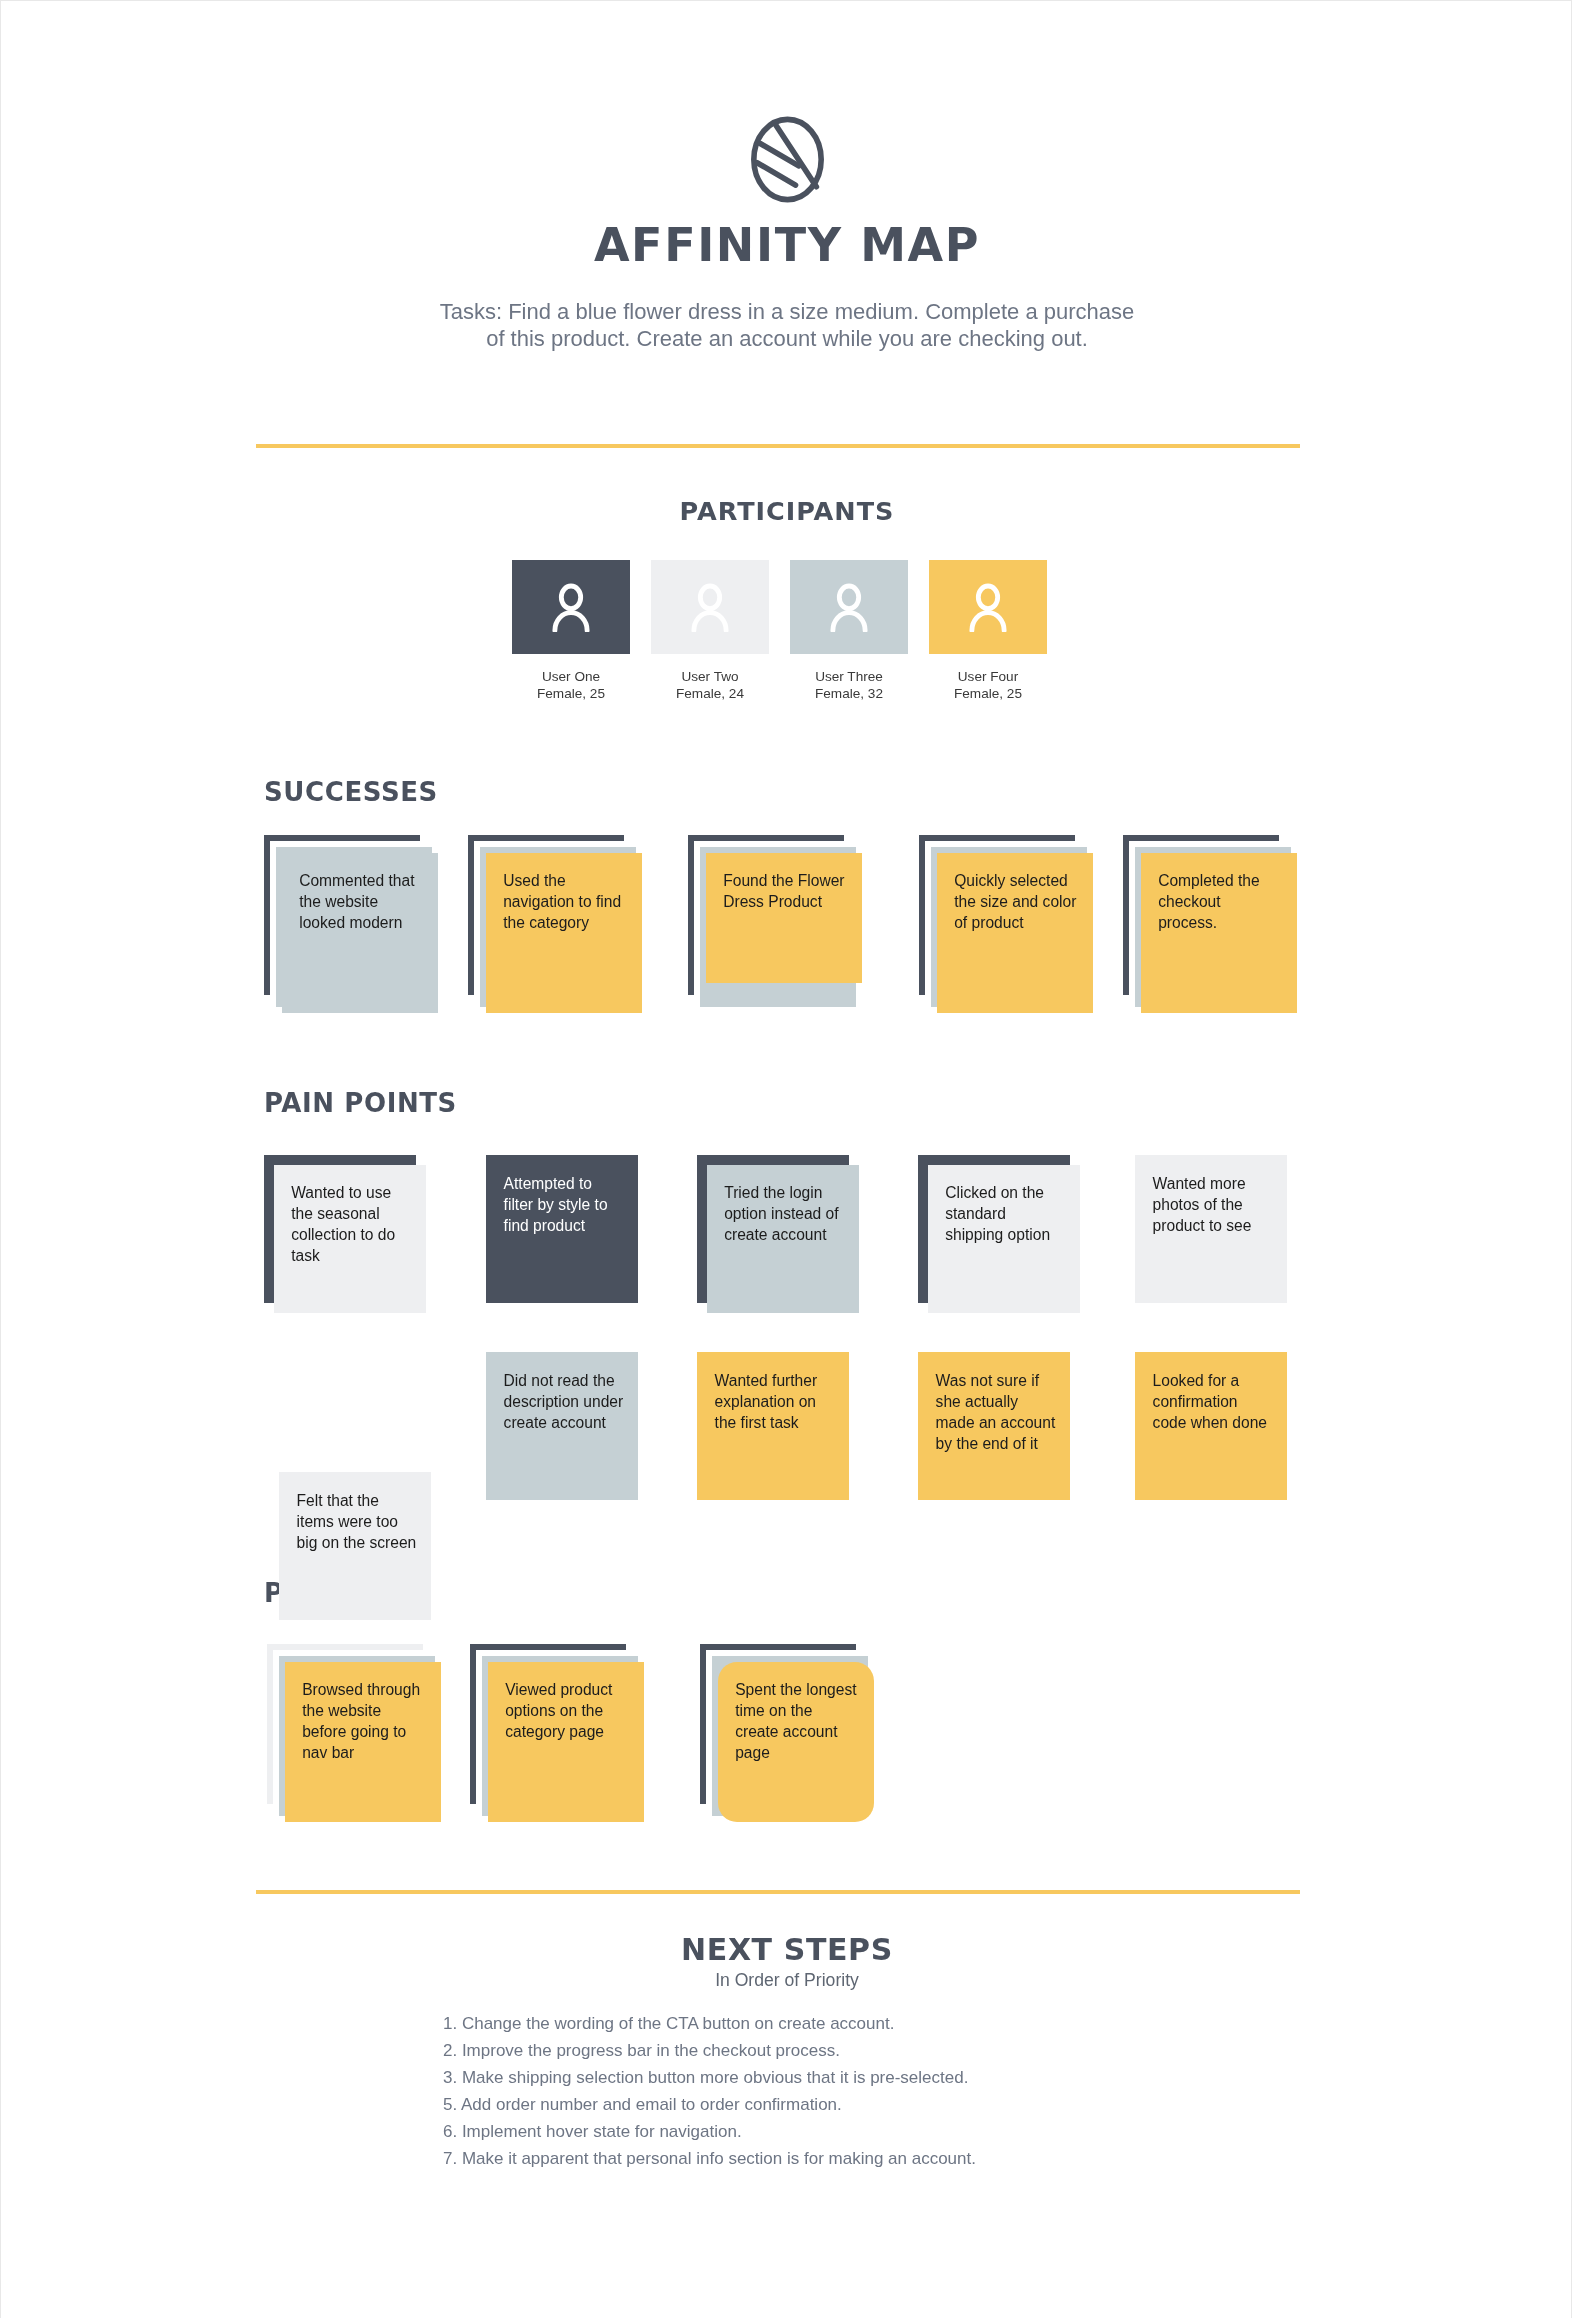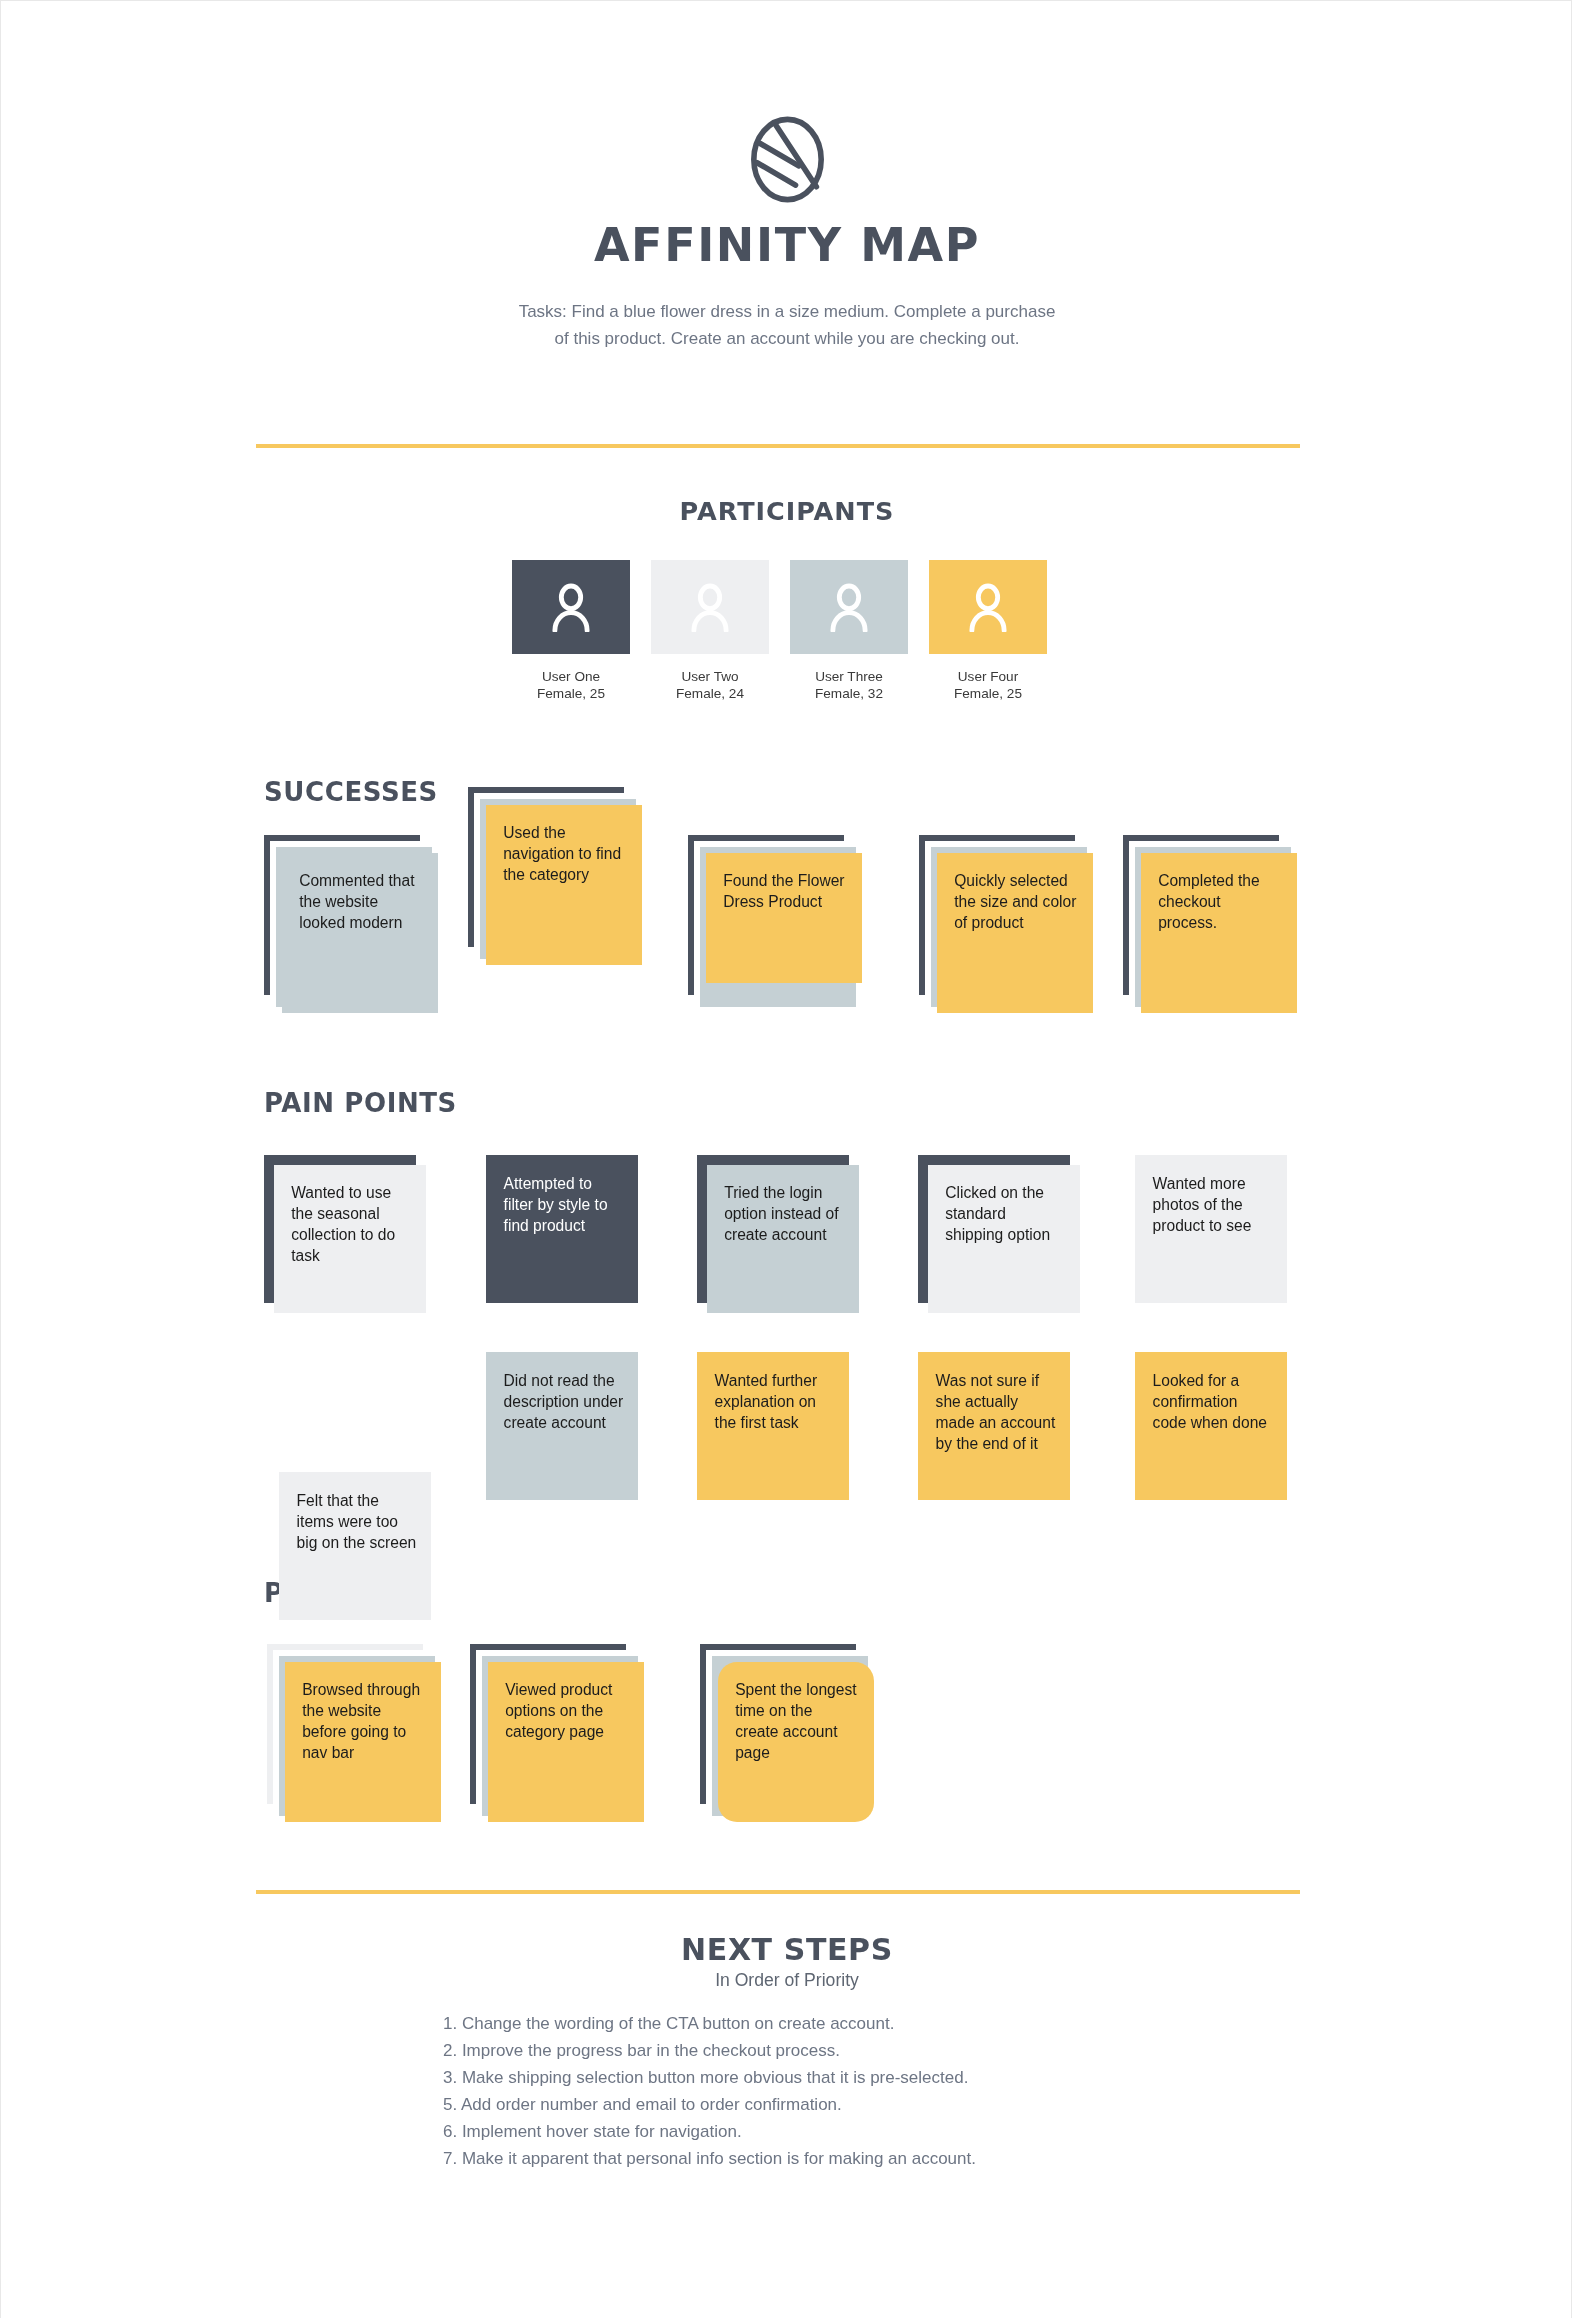--- a/index.html
+++ b/index.html
@@ -55,7 +55,7 @@
     left: 0; top: 297px;
     width: 1572px;
     text-align: center;
-    font-size: 17px;
+    font-size: 22px;
     line-height: 27px;
     color: #6d7584;
     font-family: "Liberation Sans", sans-serif;

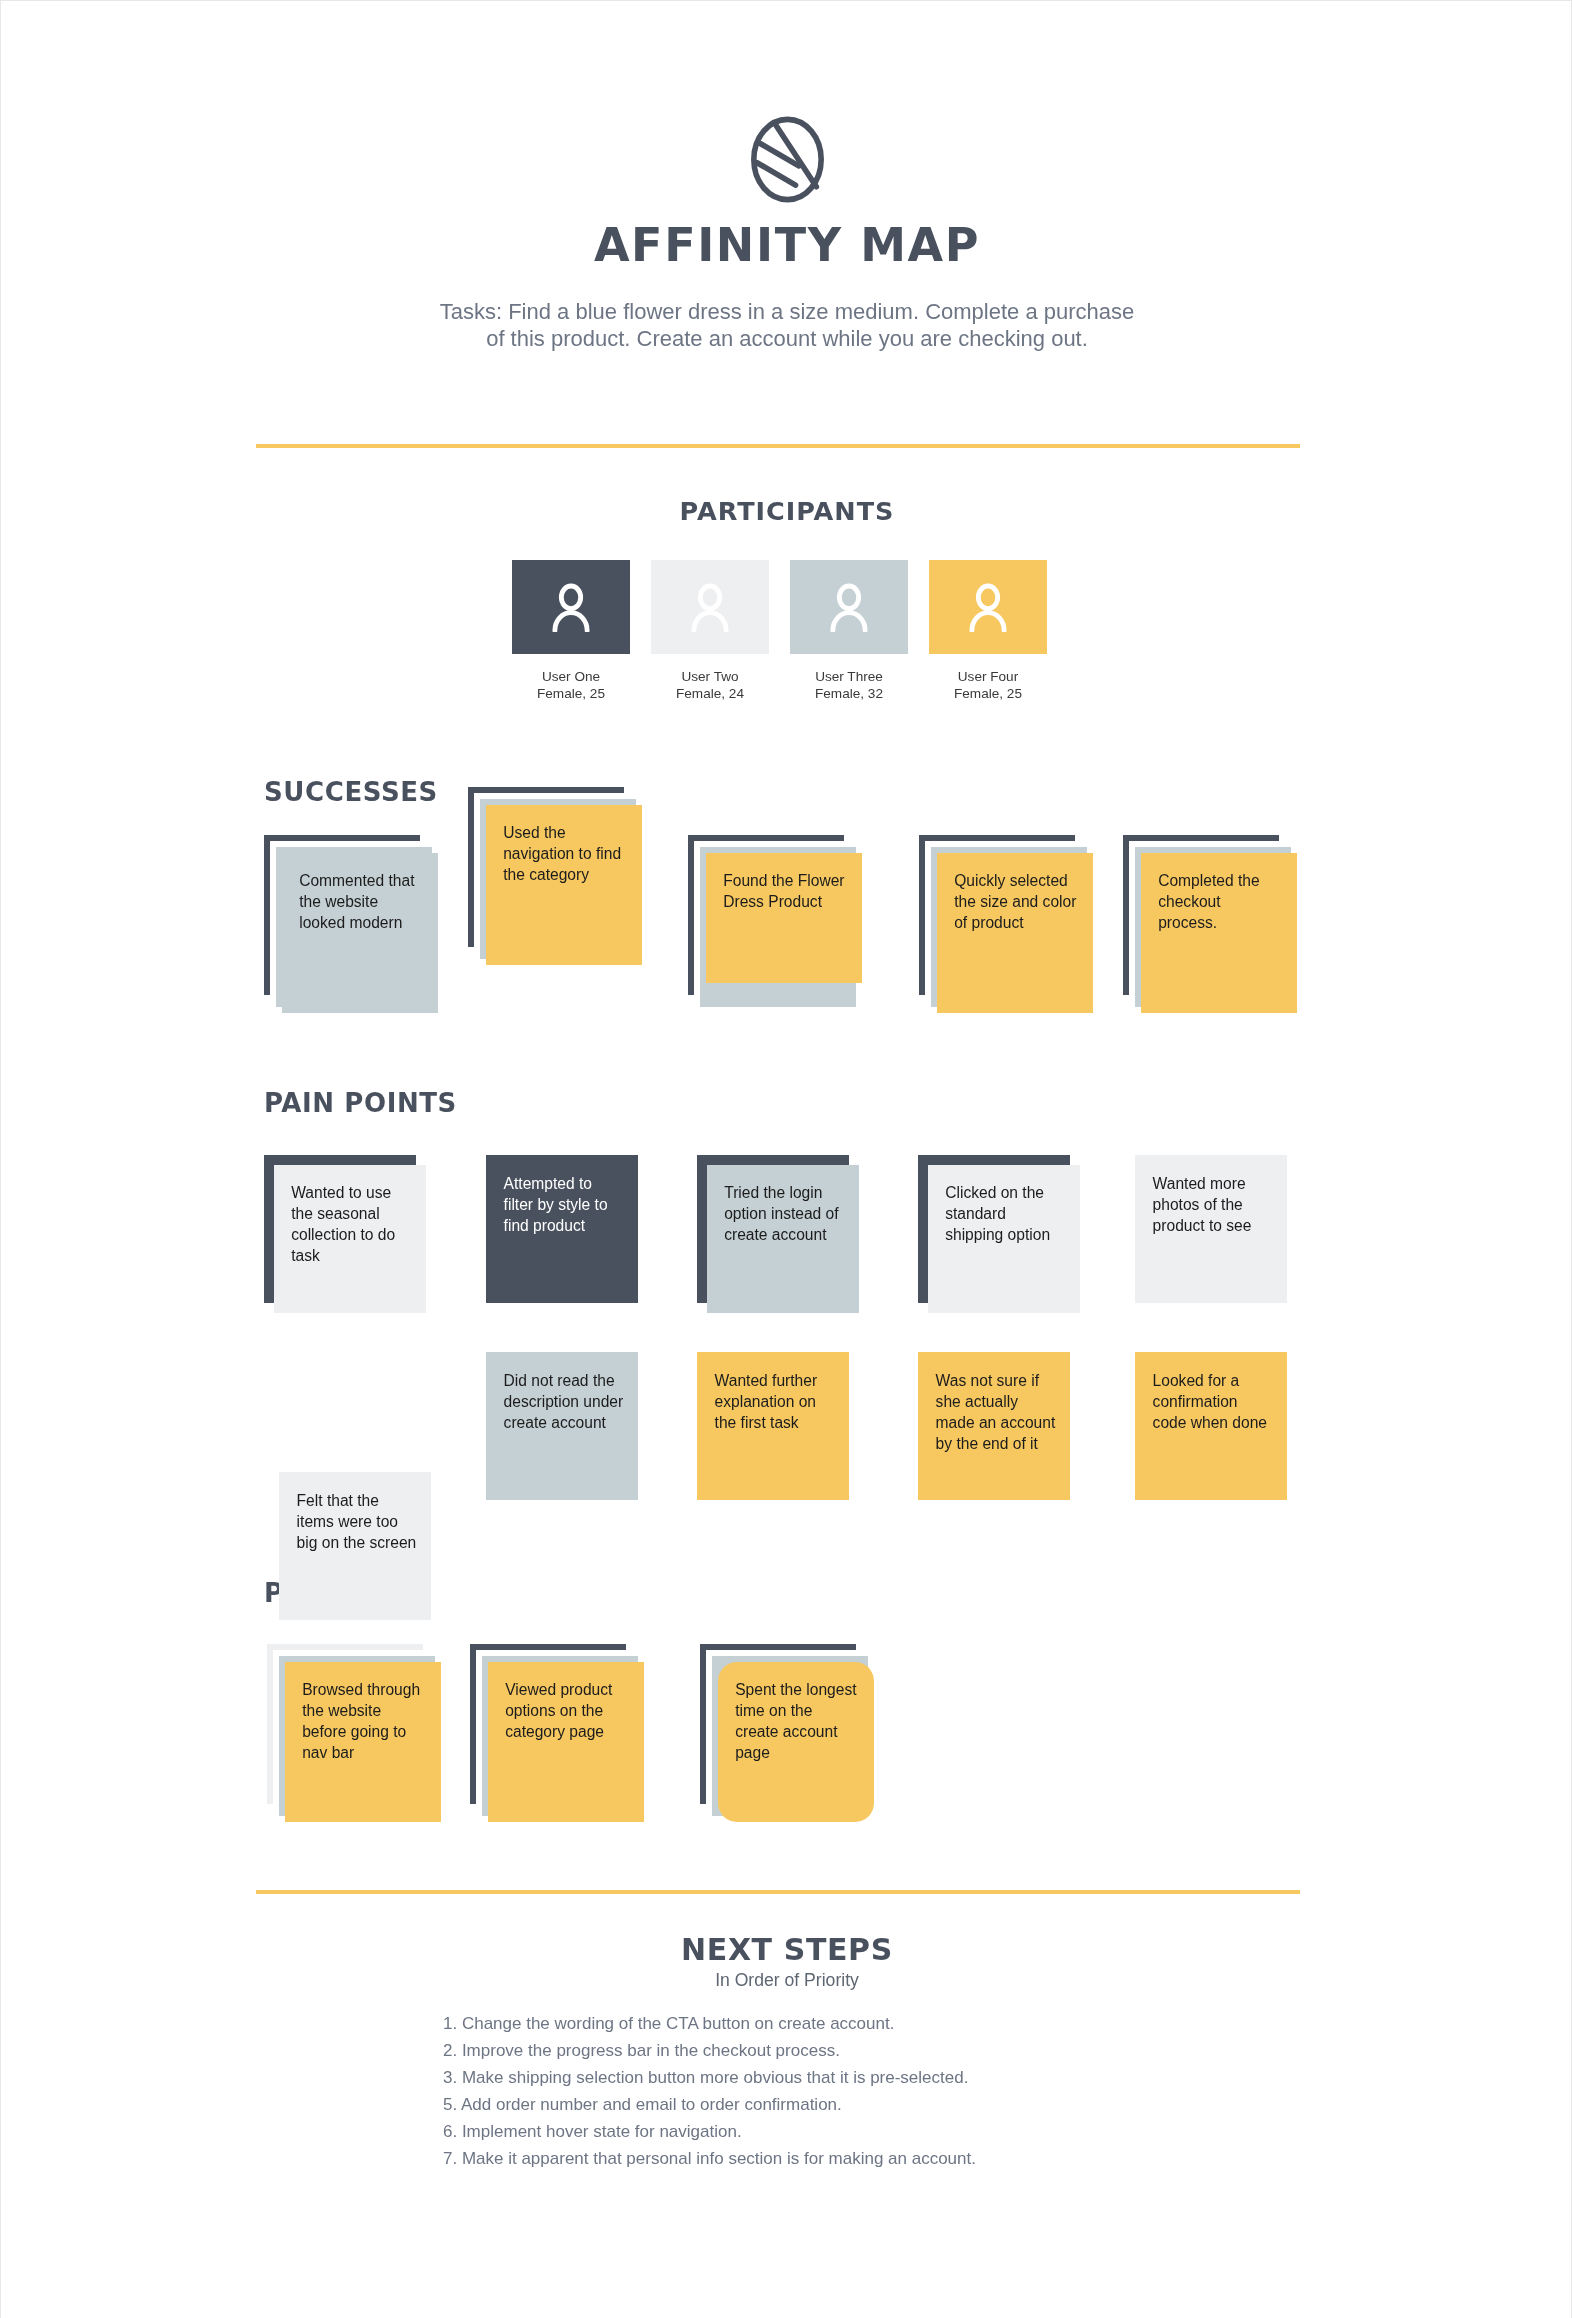--- a/index.html
+++ b/index.html
@@ -266,7 +266,7 @@
           <div class="layer" style="left:12px;top:12px;width:156px;height:160px;background:#c5d0d4;"></div>
           <div class="note-front" style="left:17.6px;top:17.6px;width:156px;height:160px;background:#c5d0d4;">Commented that the website looked modern</div>
         </div>
-        <div class="note-stack" style="left: 467px; top: 786px; width: 173px; height: 177px;">
+        <div class="note-stack" style="left: 467px; top: 834px; width: 173px; height: 177px;">
           <div class="layer" style="left:0px;top:0px;width:156px;height:160px;background:#4a515e;"></div>
           <div class="layer" style="left:6.4px;top:6.4px;width:156px;height:160px;background:#ffffff;"></div>
           <div class="layer" style="left:12px;top:12px;width:156px;height:160px;background:#c5d0d4;"></div>

